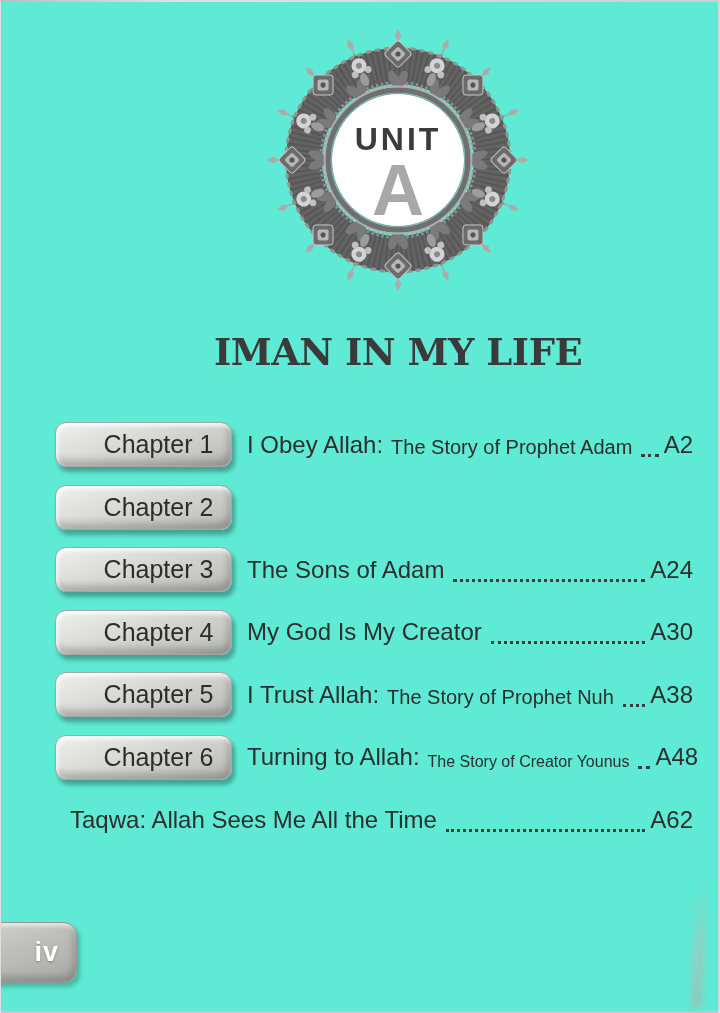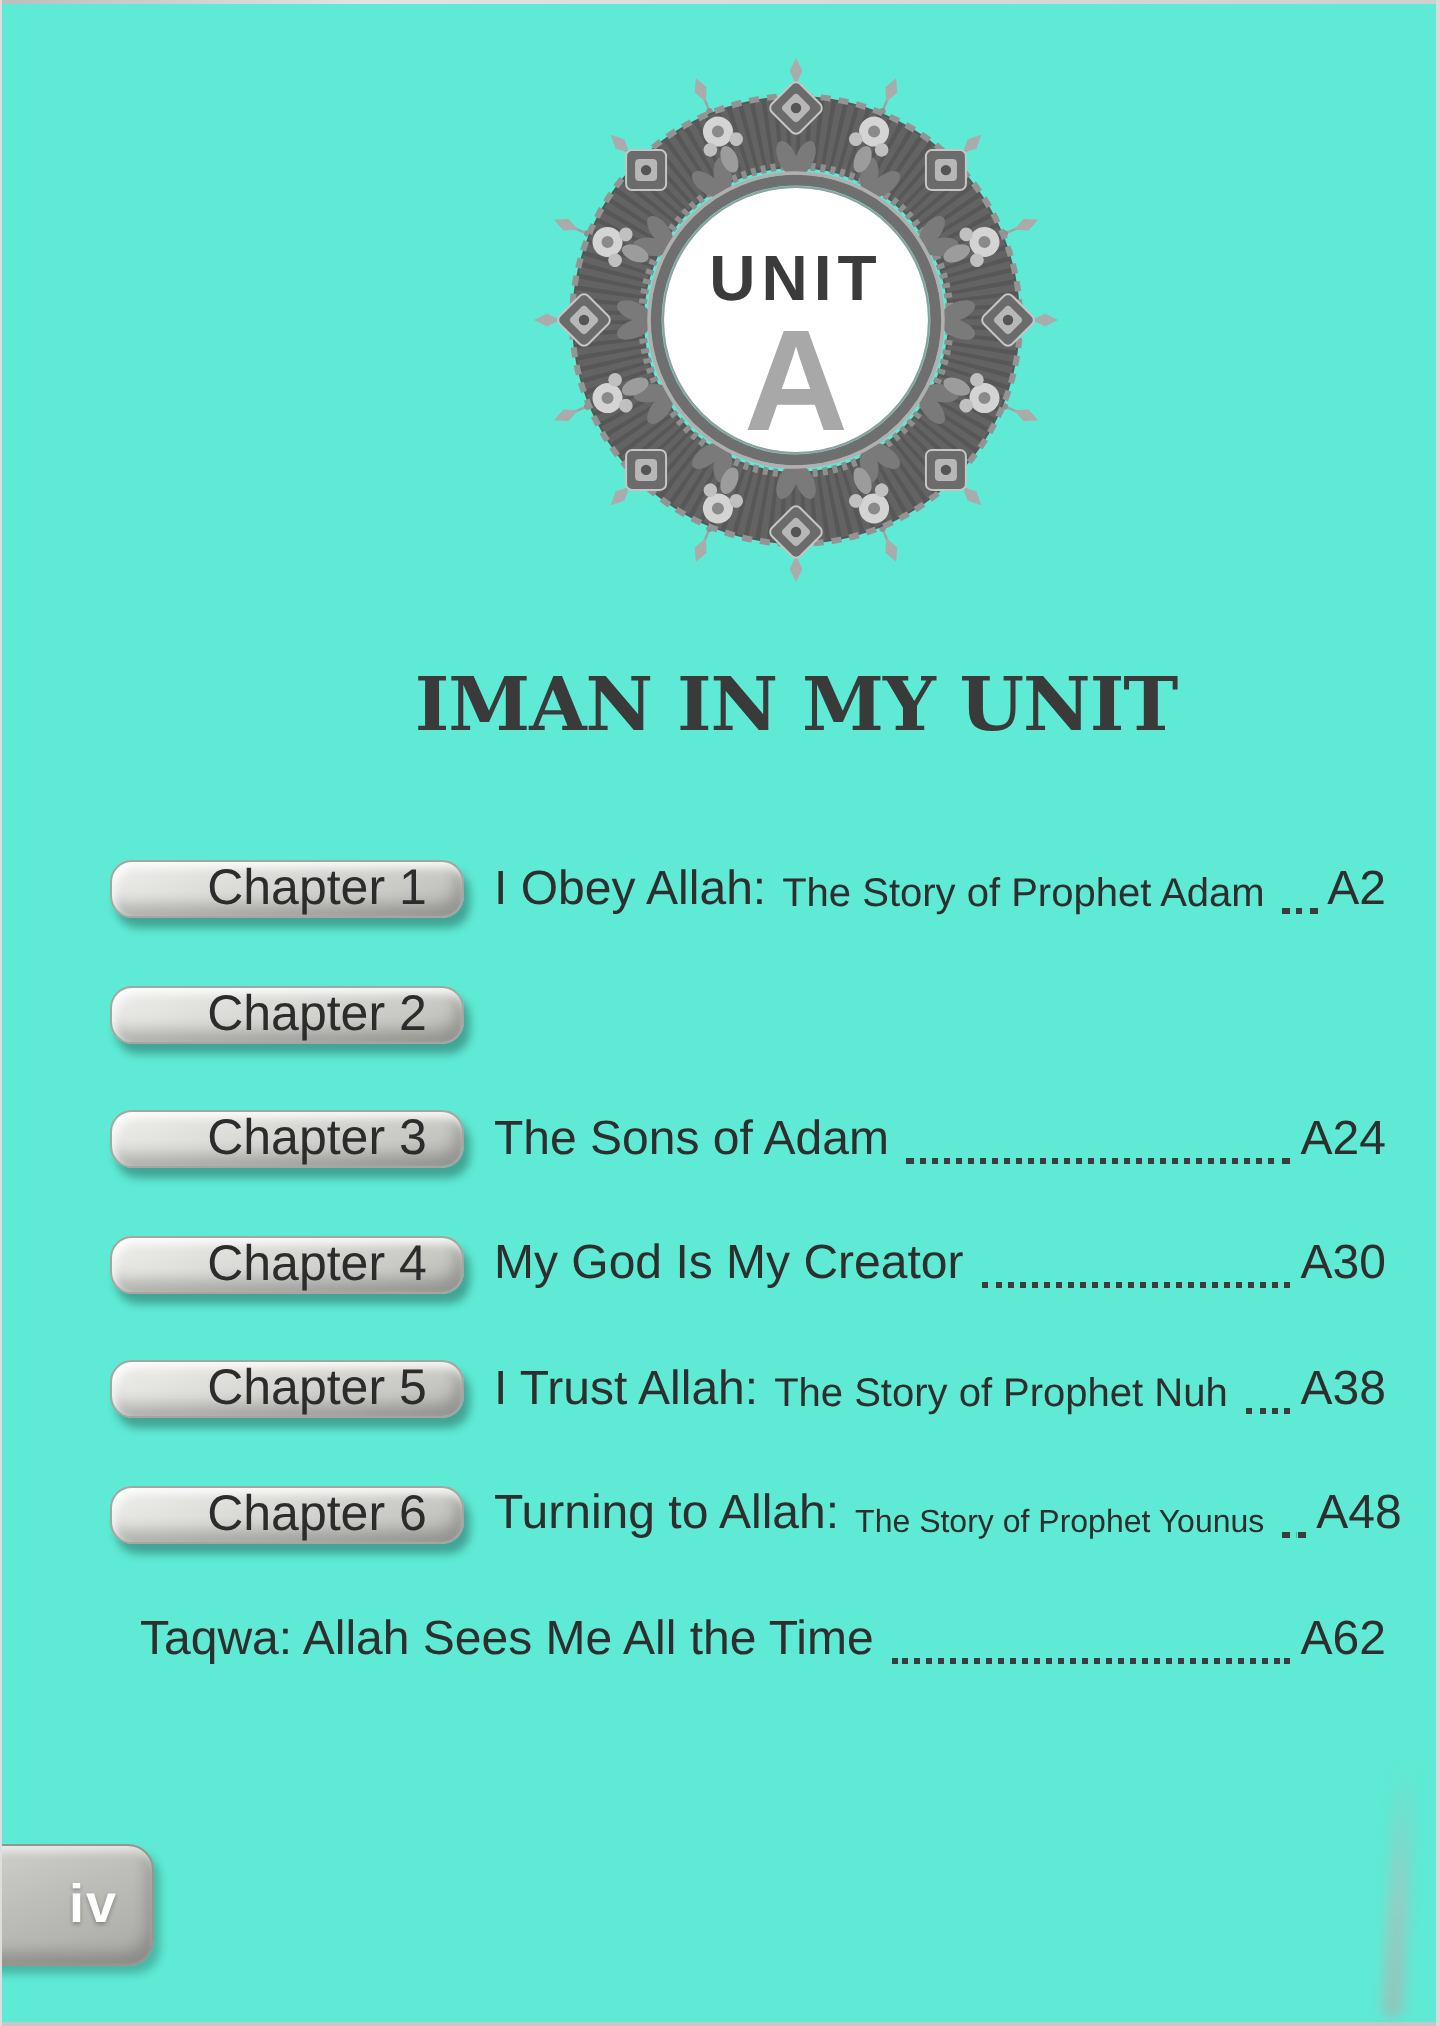--- a/index.html
+++ b/index.html
@@ -164,7 +164,7 @@
     <text x="0" y="55" text-anchor="middle" font-family="Liberation Sans, sans-serif" font-size="72" font-weight="bold" fill="#a8a8a8">A</text>
   </svg>
 
-  <div class="page-title">IMAN IN MY UNIT</div>
+  <div class="page-title">IMAN IN MY LIFE</div>
 
   <div class="chapter-list">
   <div class="chapter-row">

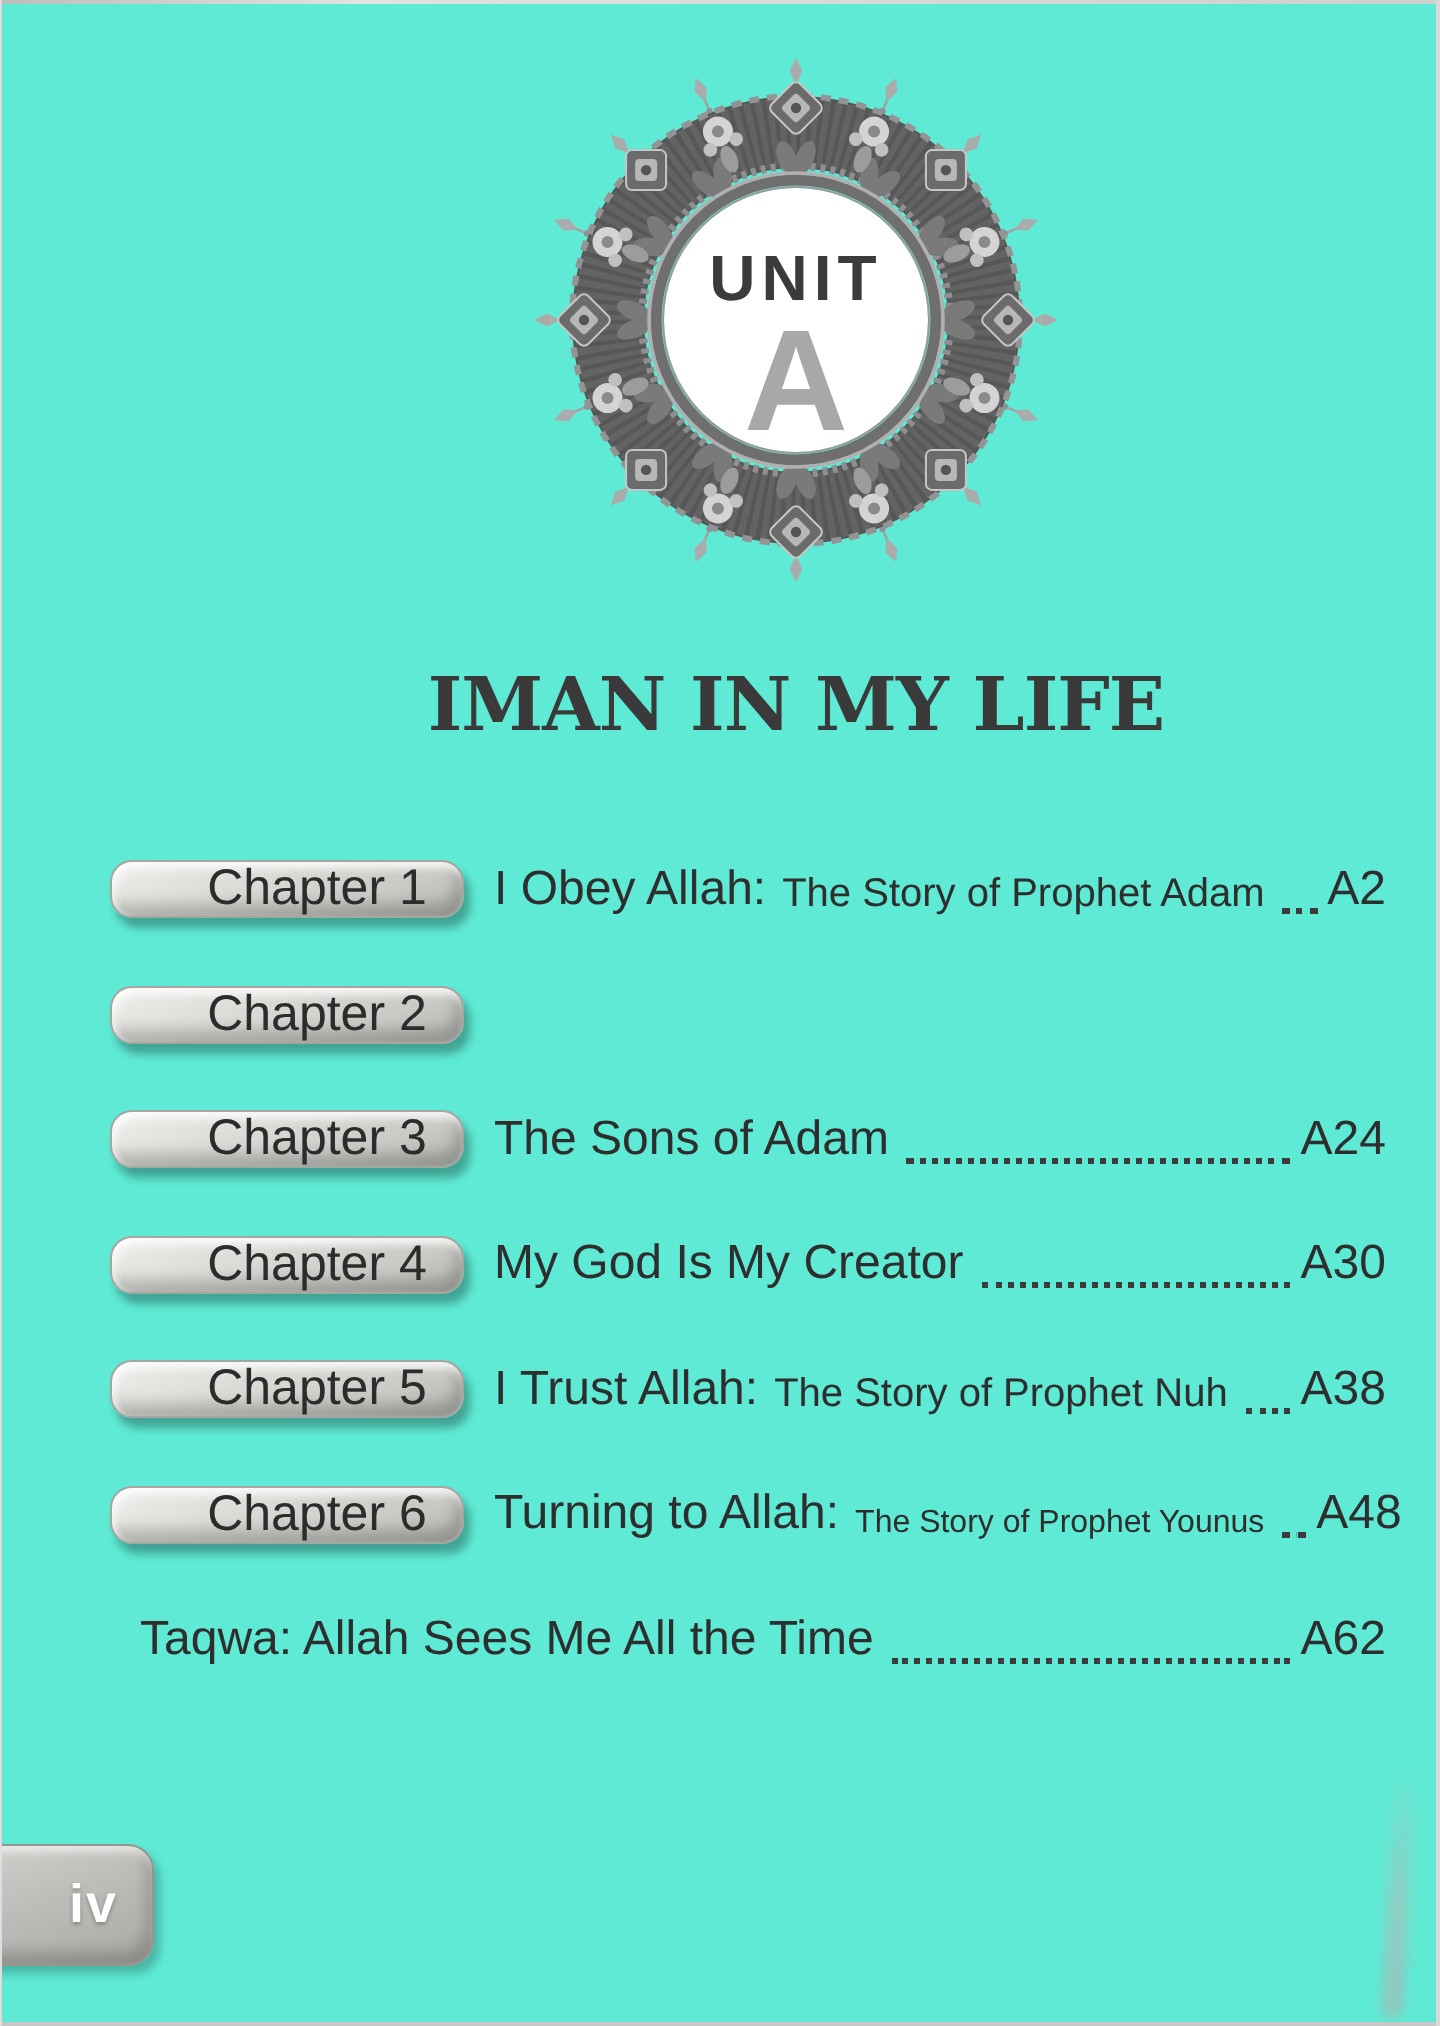--- a/index.html
+++ b/index.html
@@ -35,7 +35,7 @@
   .chapter-list{position:absolute;left:55px;top:421px;right:27px;}
   .chapter-row{display:flex;align-items:center;height:47px;margin-bottom:15.5px;}
   .chapter-btn{
-    flex:0 0 177px;width:177px;height:29px;box-sizing:border-box;
+    flex:0 0 177px;width:177px;height:45px;box-sizing:border-box;
     border-radius:11px;border:1px solid #a5a5a1;
     background:linear-gradient(160deg,#efefed 0%,#dbdbd7 38%,#c9c9c5 72%,#b5b5b1 100%);
     box-shadow:

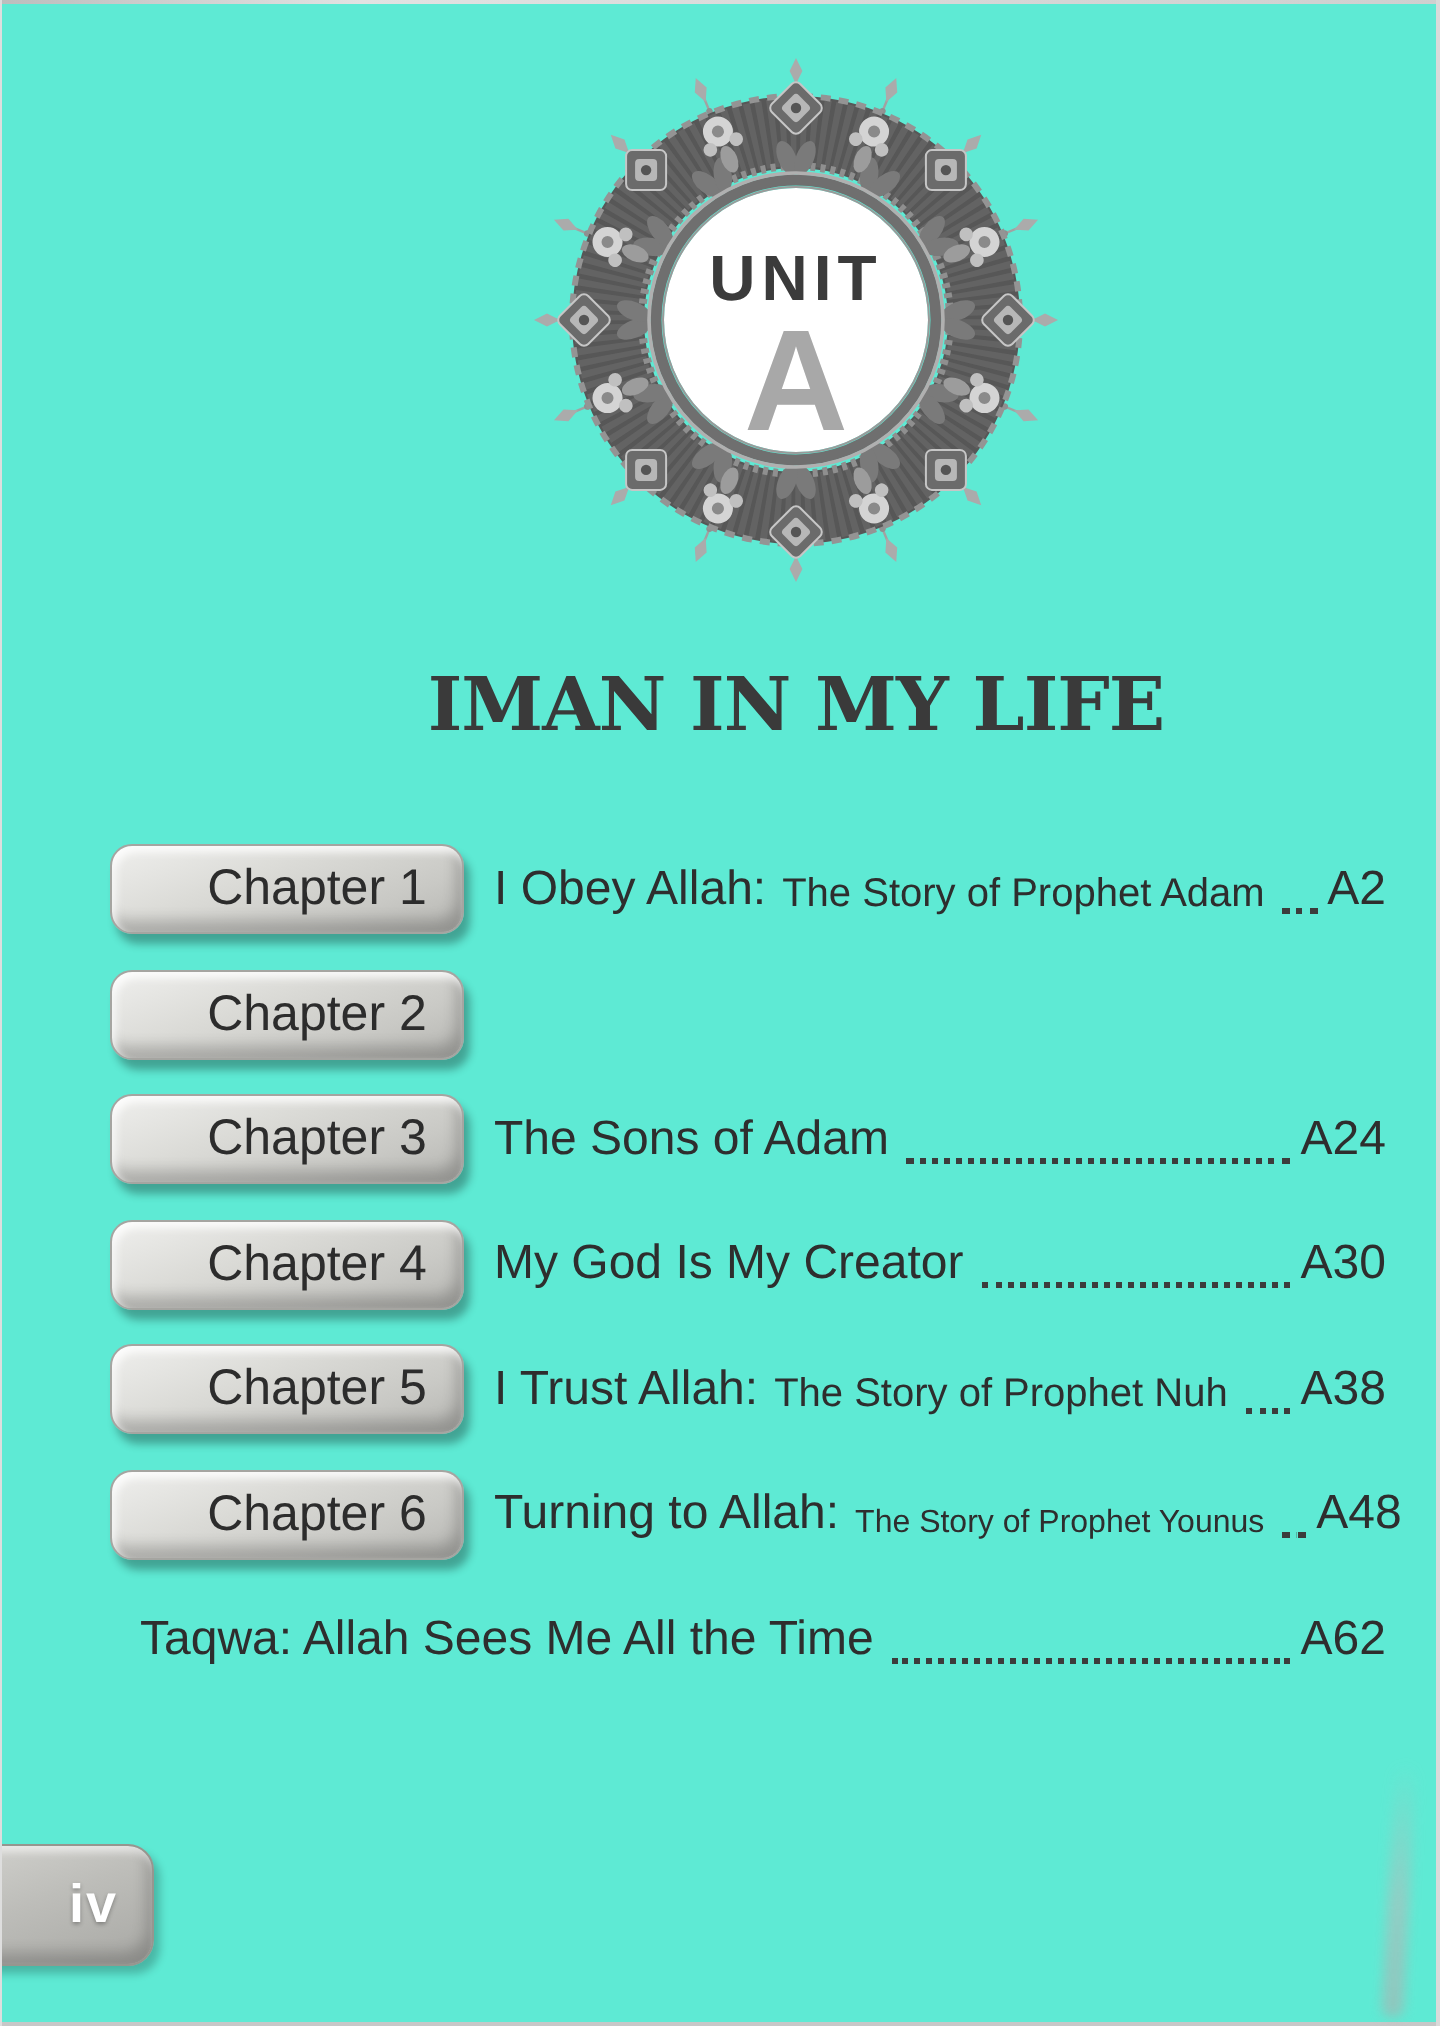--- a/index.html
+++ b/index.html
@@ -227,7 +227,7 @@
     </div>
     <div class="entry">
       <span class="entry-title">Turning to Allah:</span>
-      <span class="entry-sub">The Story of Prophet Younus</span>
+      <span class="entry-sub">The Story of Creator Younus</span>
       <span class="leader"></span>
       <span class="entry-page">A48</span>
     </div>

